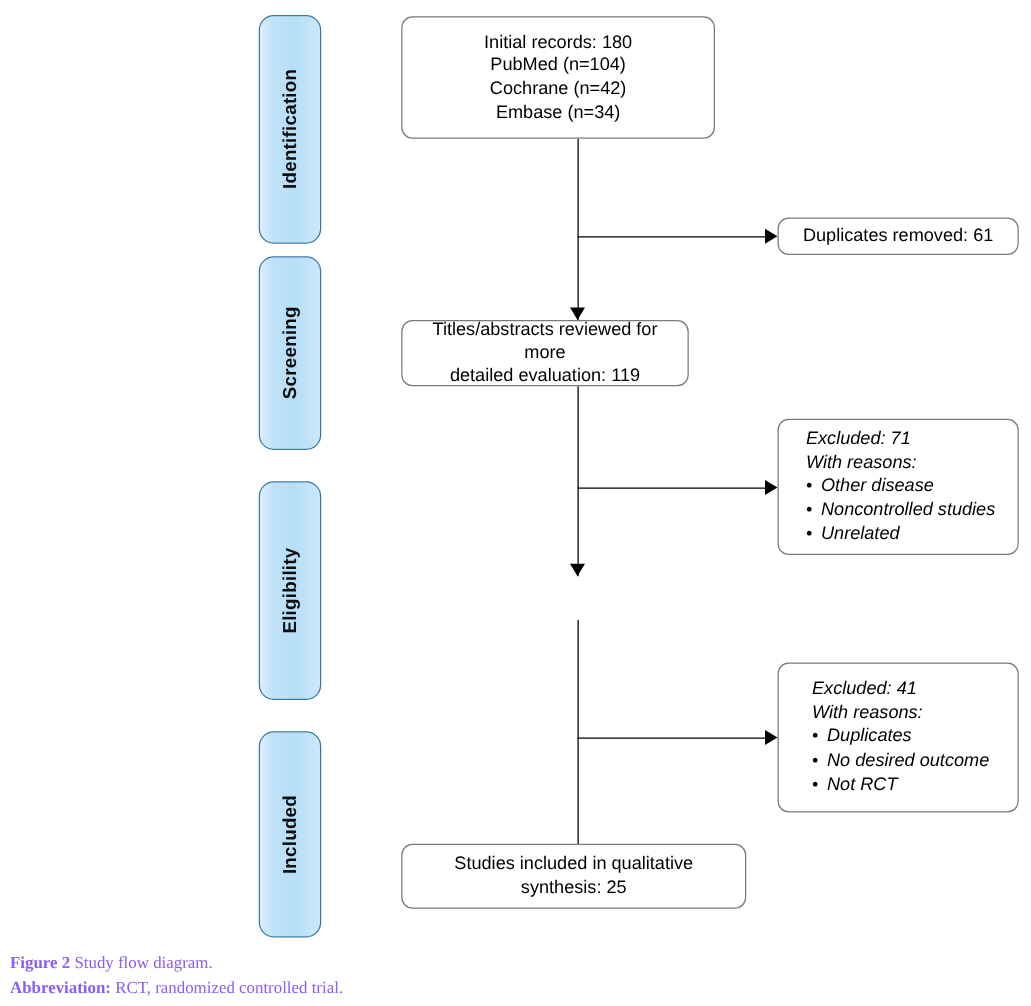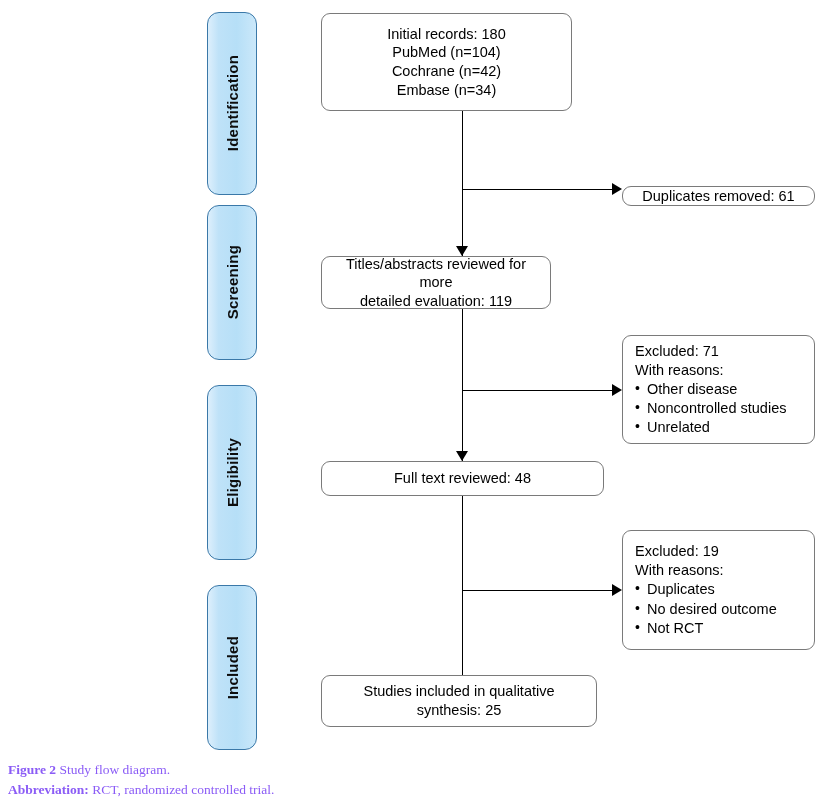--- a/index.html
+++ b/index.html
@@ -137,7 +137,7 @@
 Embase (n=34)</span>
   </div>
 
-  <div class="flow-box" style="left:622px;top:186px;width:193px;height:20px;">
+  <div class="flow-box" style="left:622px;top:174px;width:193px;height:30px;">
     <span class="box-text">Duplicates removed: 61</span>
   </div>
 

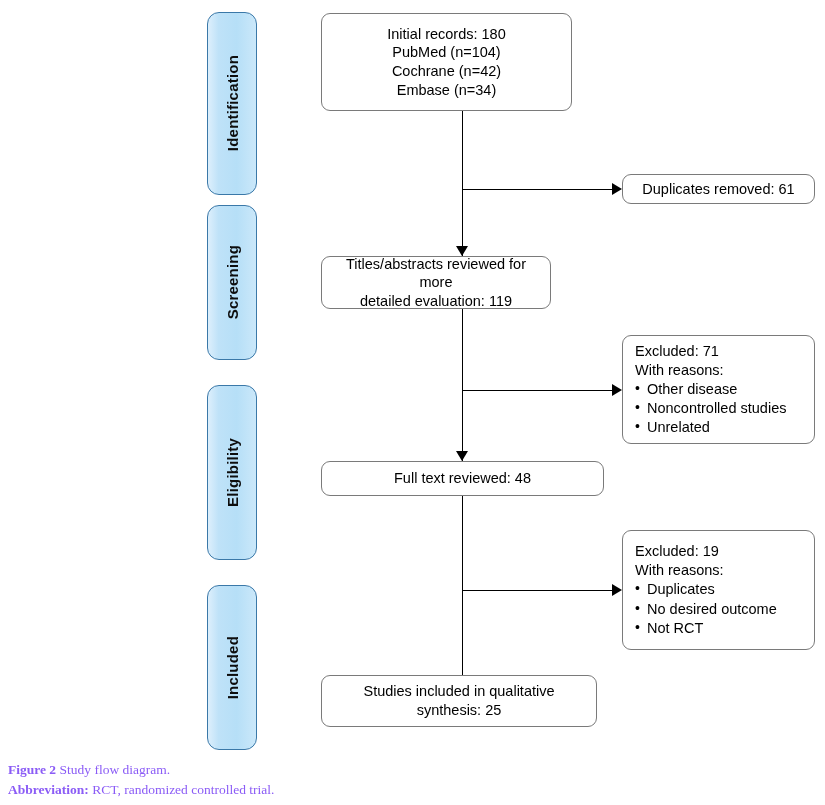--- a/index.html
+++ b/index.html
@@ -52,7 +52,7 @@
     white-space:pre-line;
     color:#000;
   }
-  .flow-box.left-aligned{justify-content:flex-start;}
+  .flow-box.left-aligned{justify-content:center;font-style:italic;}
 
   .excl-head{font-size:14.5px;line-height:1.32;white-space:pre-line;}
   .excl-list{list-style:none;margin:0;padding:0;}

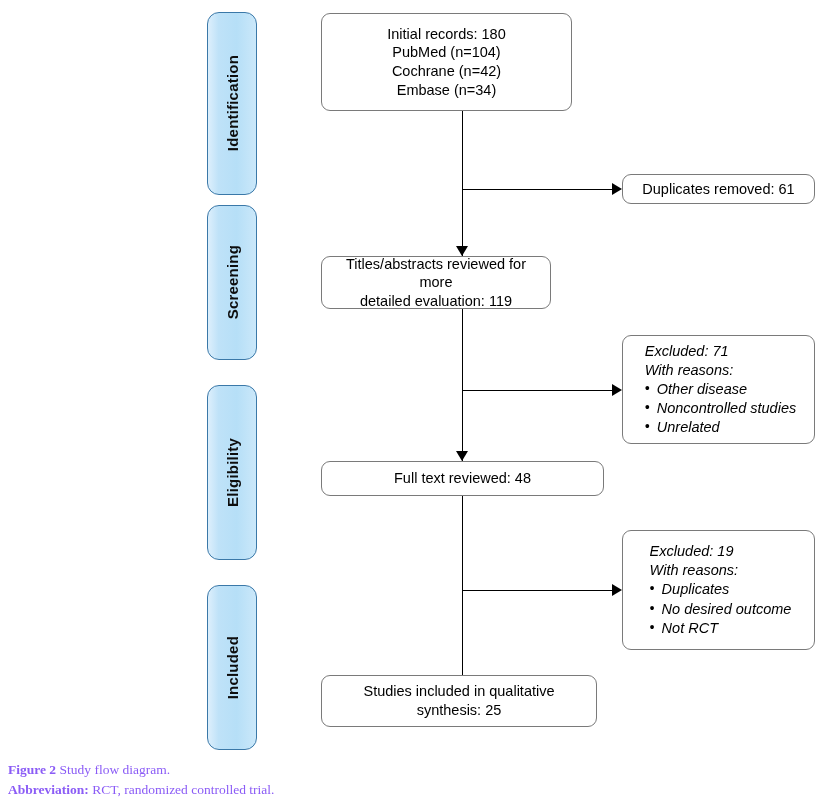--- a/index.html
+++ b/index.html
@@ -158,9 +158,6 @@
     </div>
   </div>
 
-  <div class="flow-box" style="left:321px;top:461px;width:283px;height:35px;">
-    <span class="box-text">Full text reviewed: 48</span>
-  </div>
 
   <div class="flow-box left-aligned" style="left:622px;top:530px;width:193px;height:120px;padding-left:12px;">
     <div>

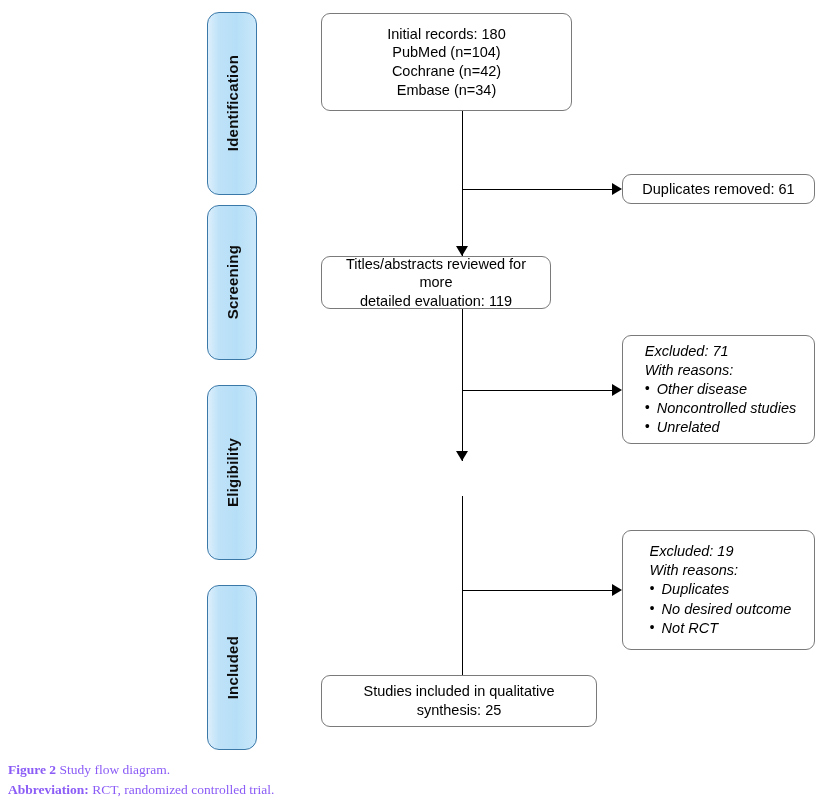--- a/index.html
+++ b/index.html
@@ -161,7 +161,7 @@
 
   <div class="flow-box left-aligned" style="left:622px;top:530px;width:193px;height:120px;padding-left:12px;">
     <div>
-      <div class="excl-head">Excluded: 19
+      <div class="excl-head">Excluded: 41
 With reasons:</div>
       <ul class="excl-list">
         <li>Duplicates</li>

